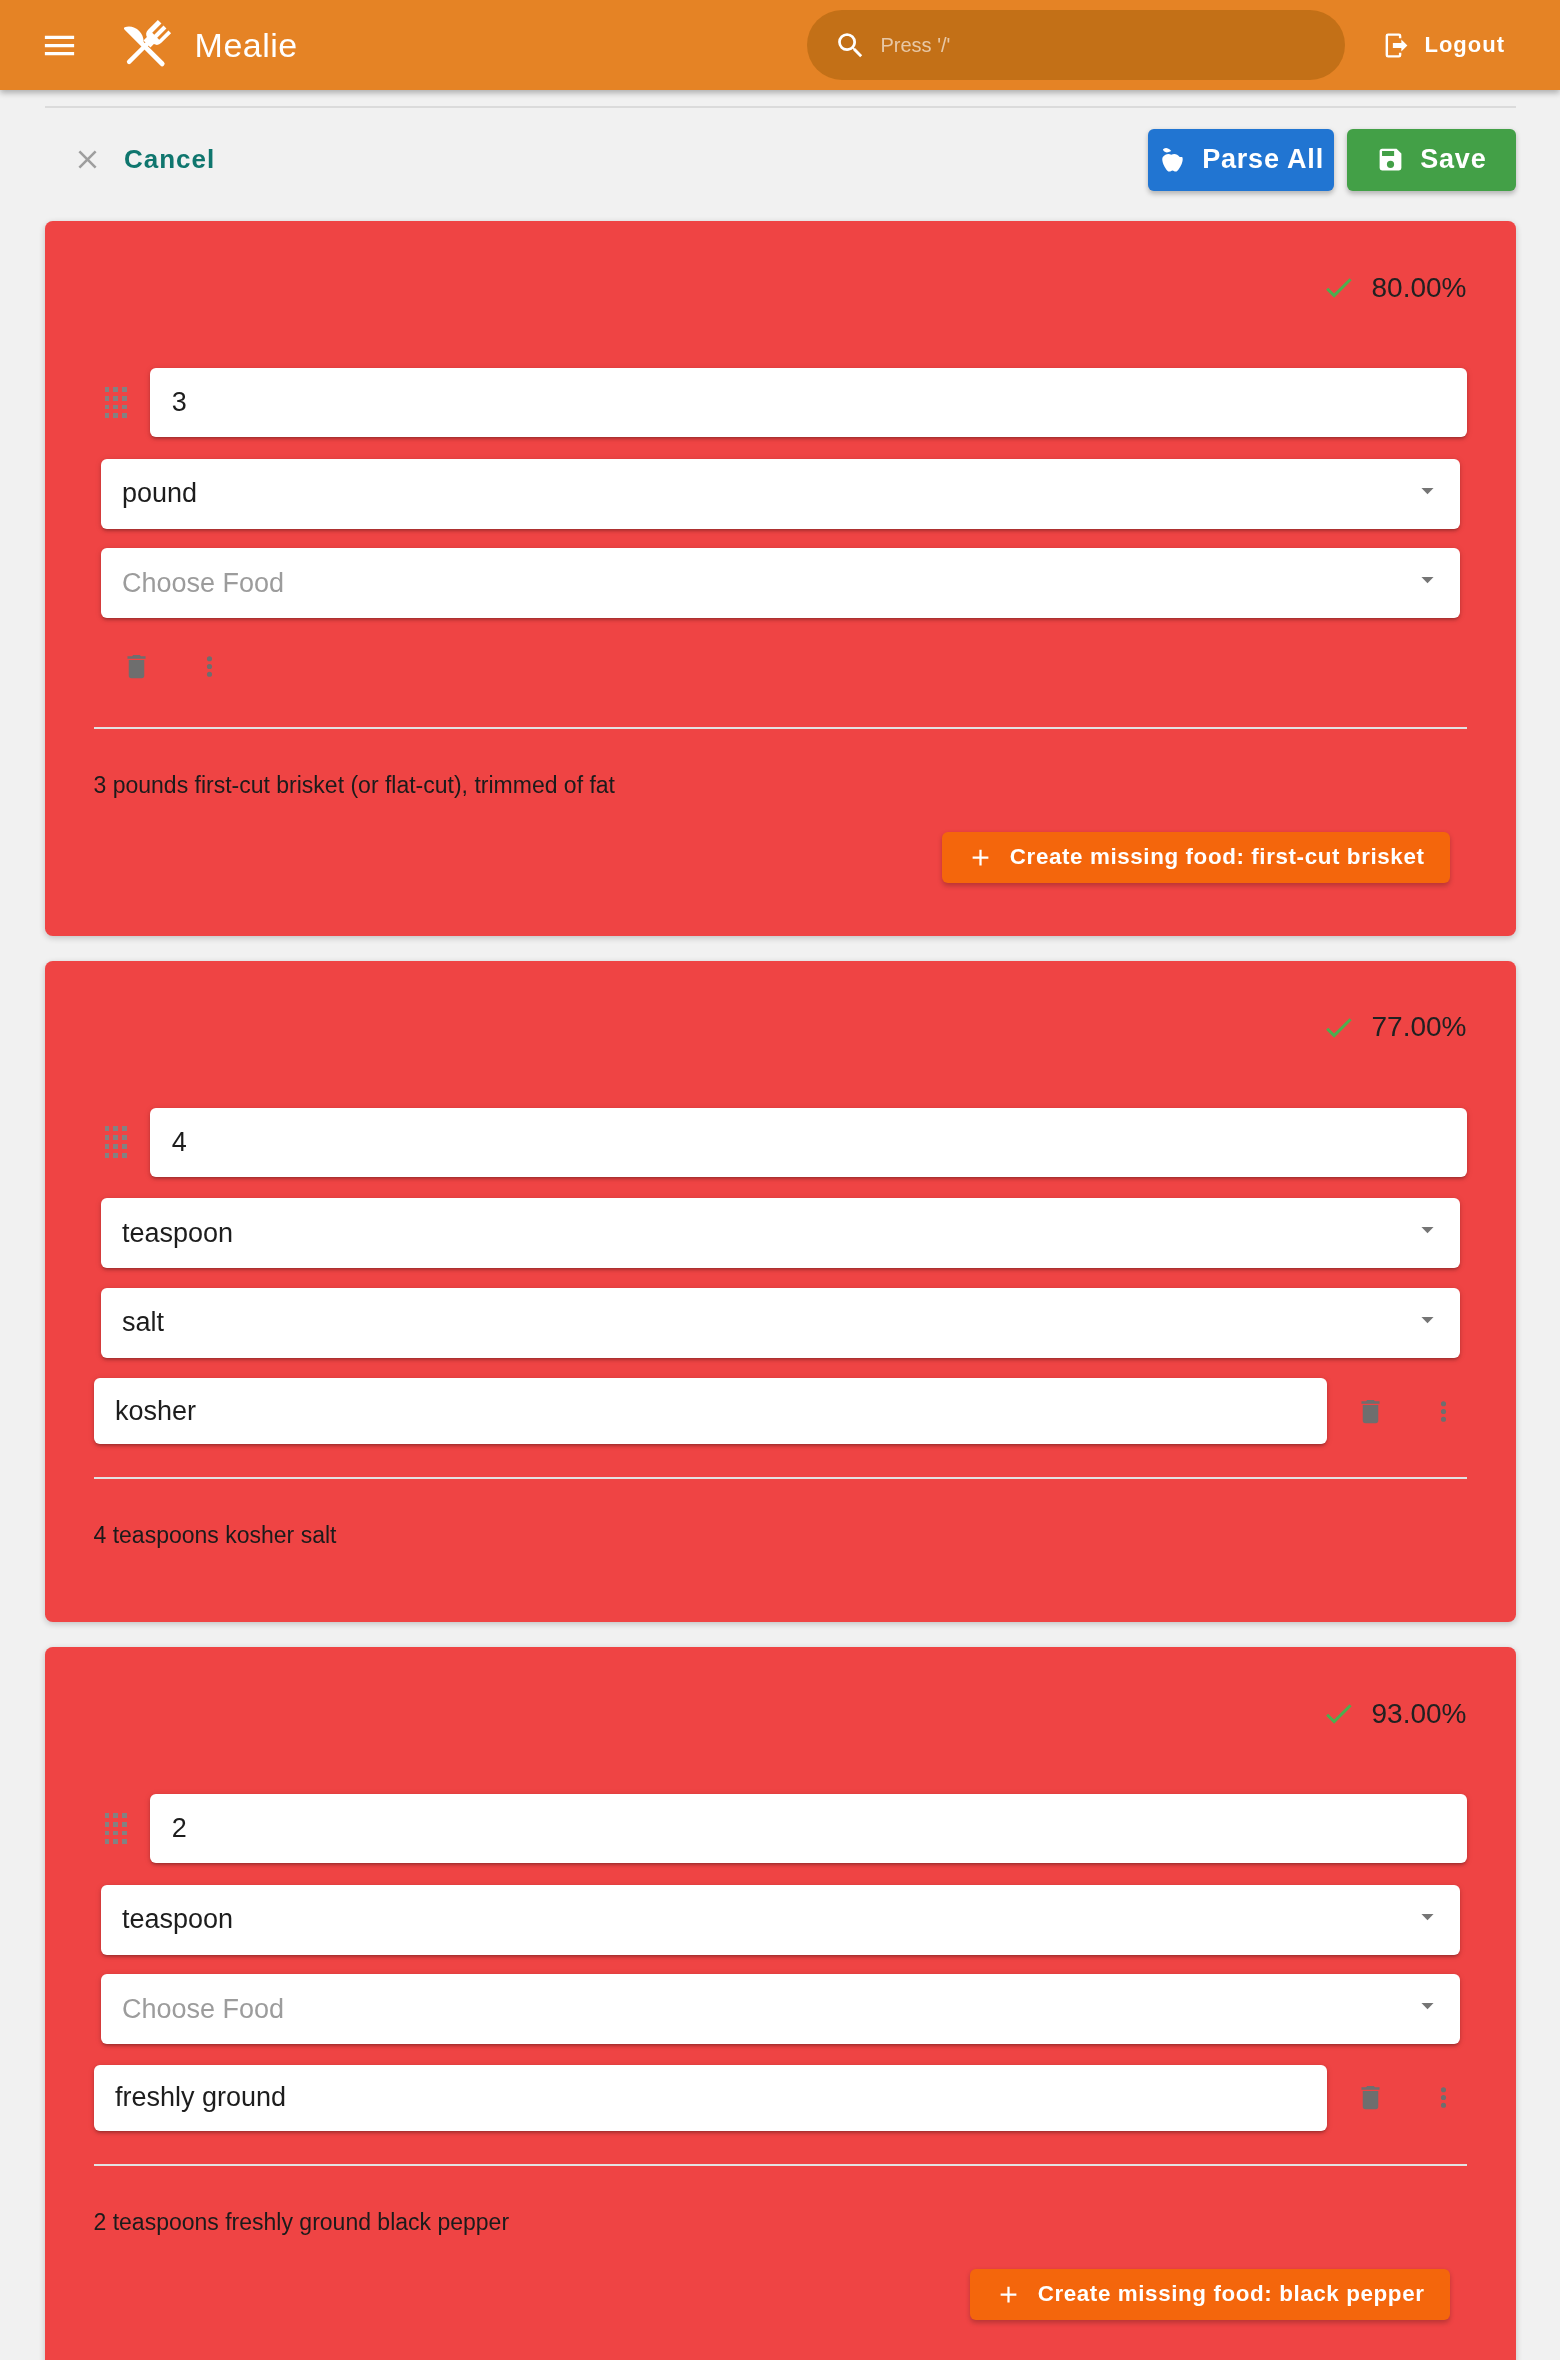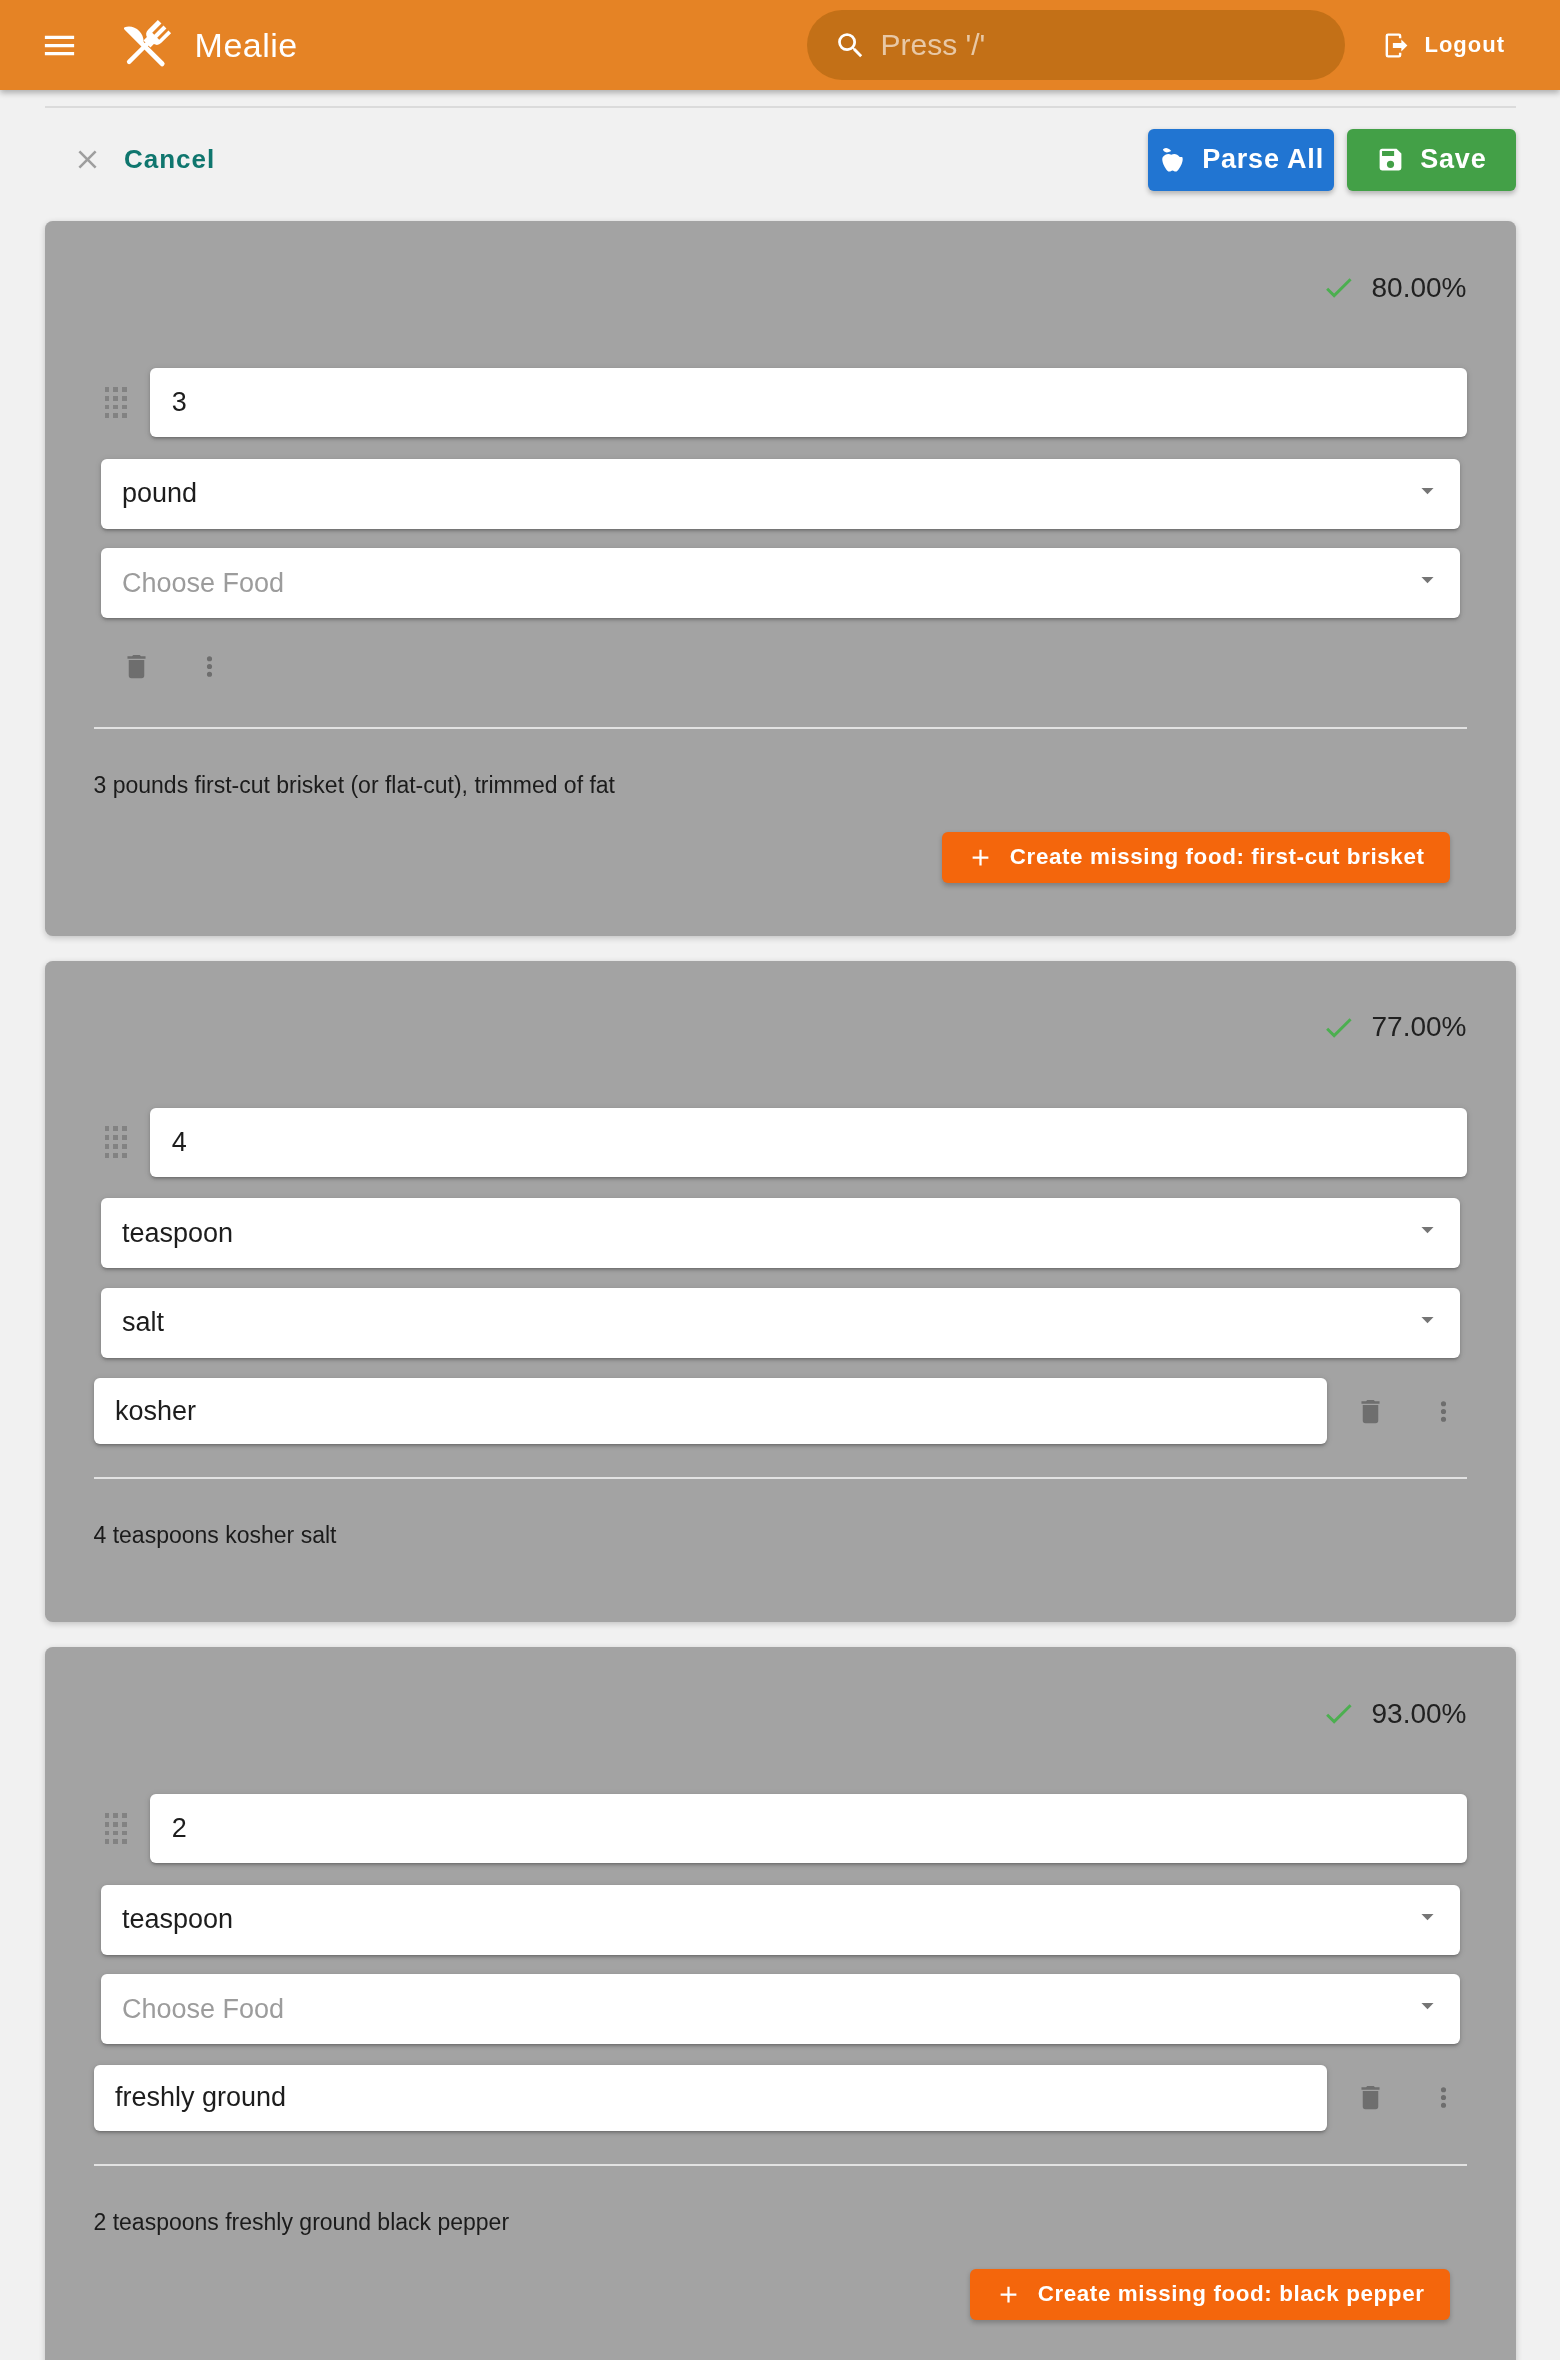--- a/index.html
+++ b/index.html
@@ -29,7 +29,7 @@
   .search-pill svg { width:33px; height:33px; fill:#ffffff; flex:none; }
   .search-input {
     flex:1; margin-left:13.7px; background:transparent; border:none; outline:none;
-    font-family:inherit; font-size:30px; color:#ffffff;
+    font-family:inherit; font-size:20px; color:#ffffff;
   }
   .search-input::placeholder { color:rgba(255,255,255,.62); }
   .logout-btn { margin-left:37px; margin-right:55px; display:flex; align-items:center; gap:13.7px; cursor:pointer; }

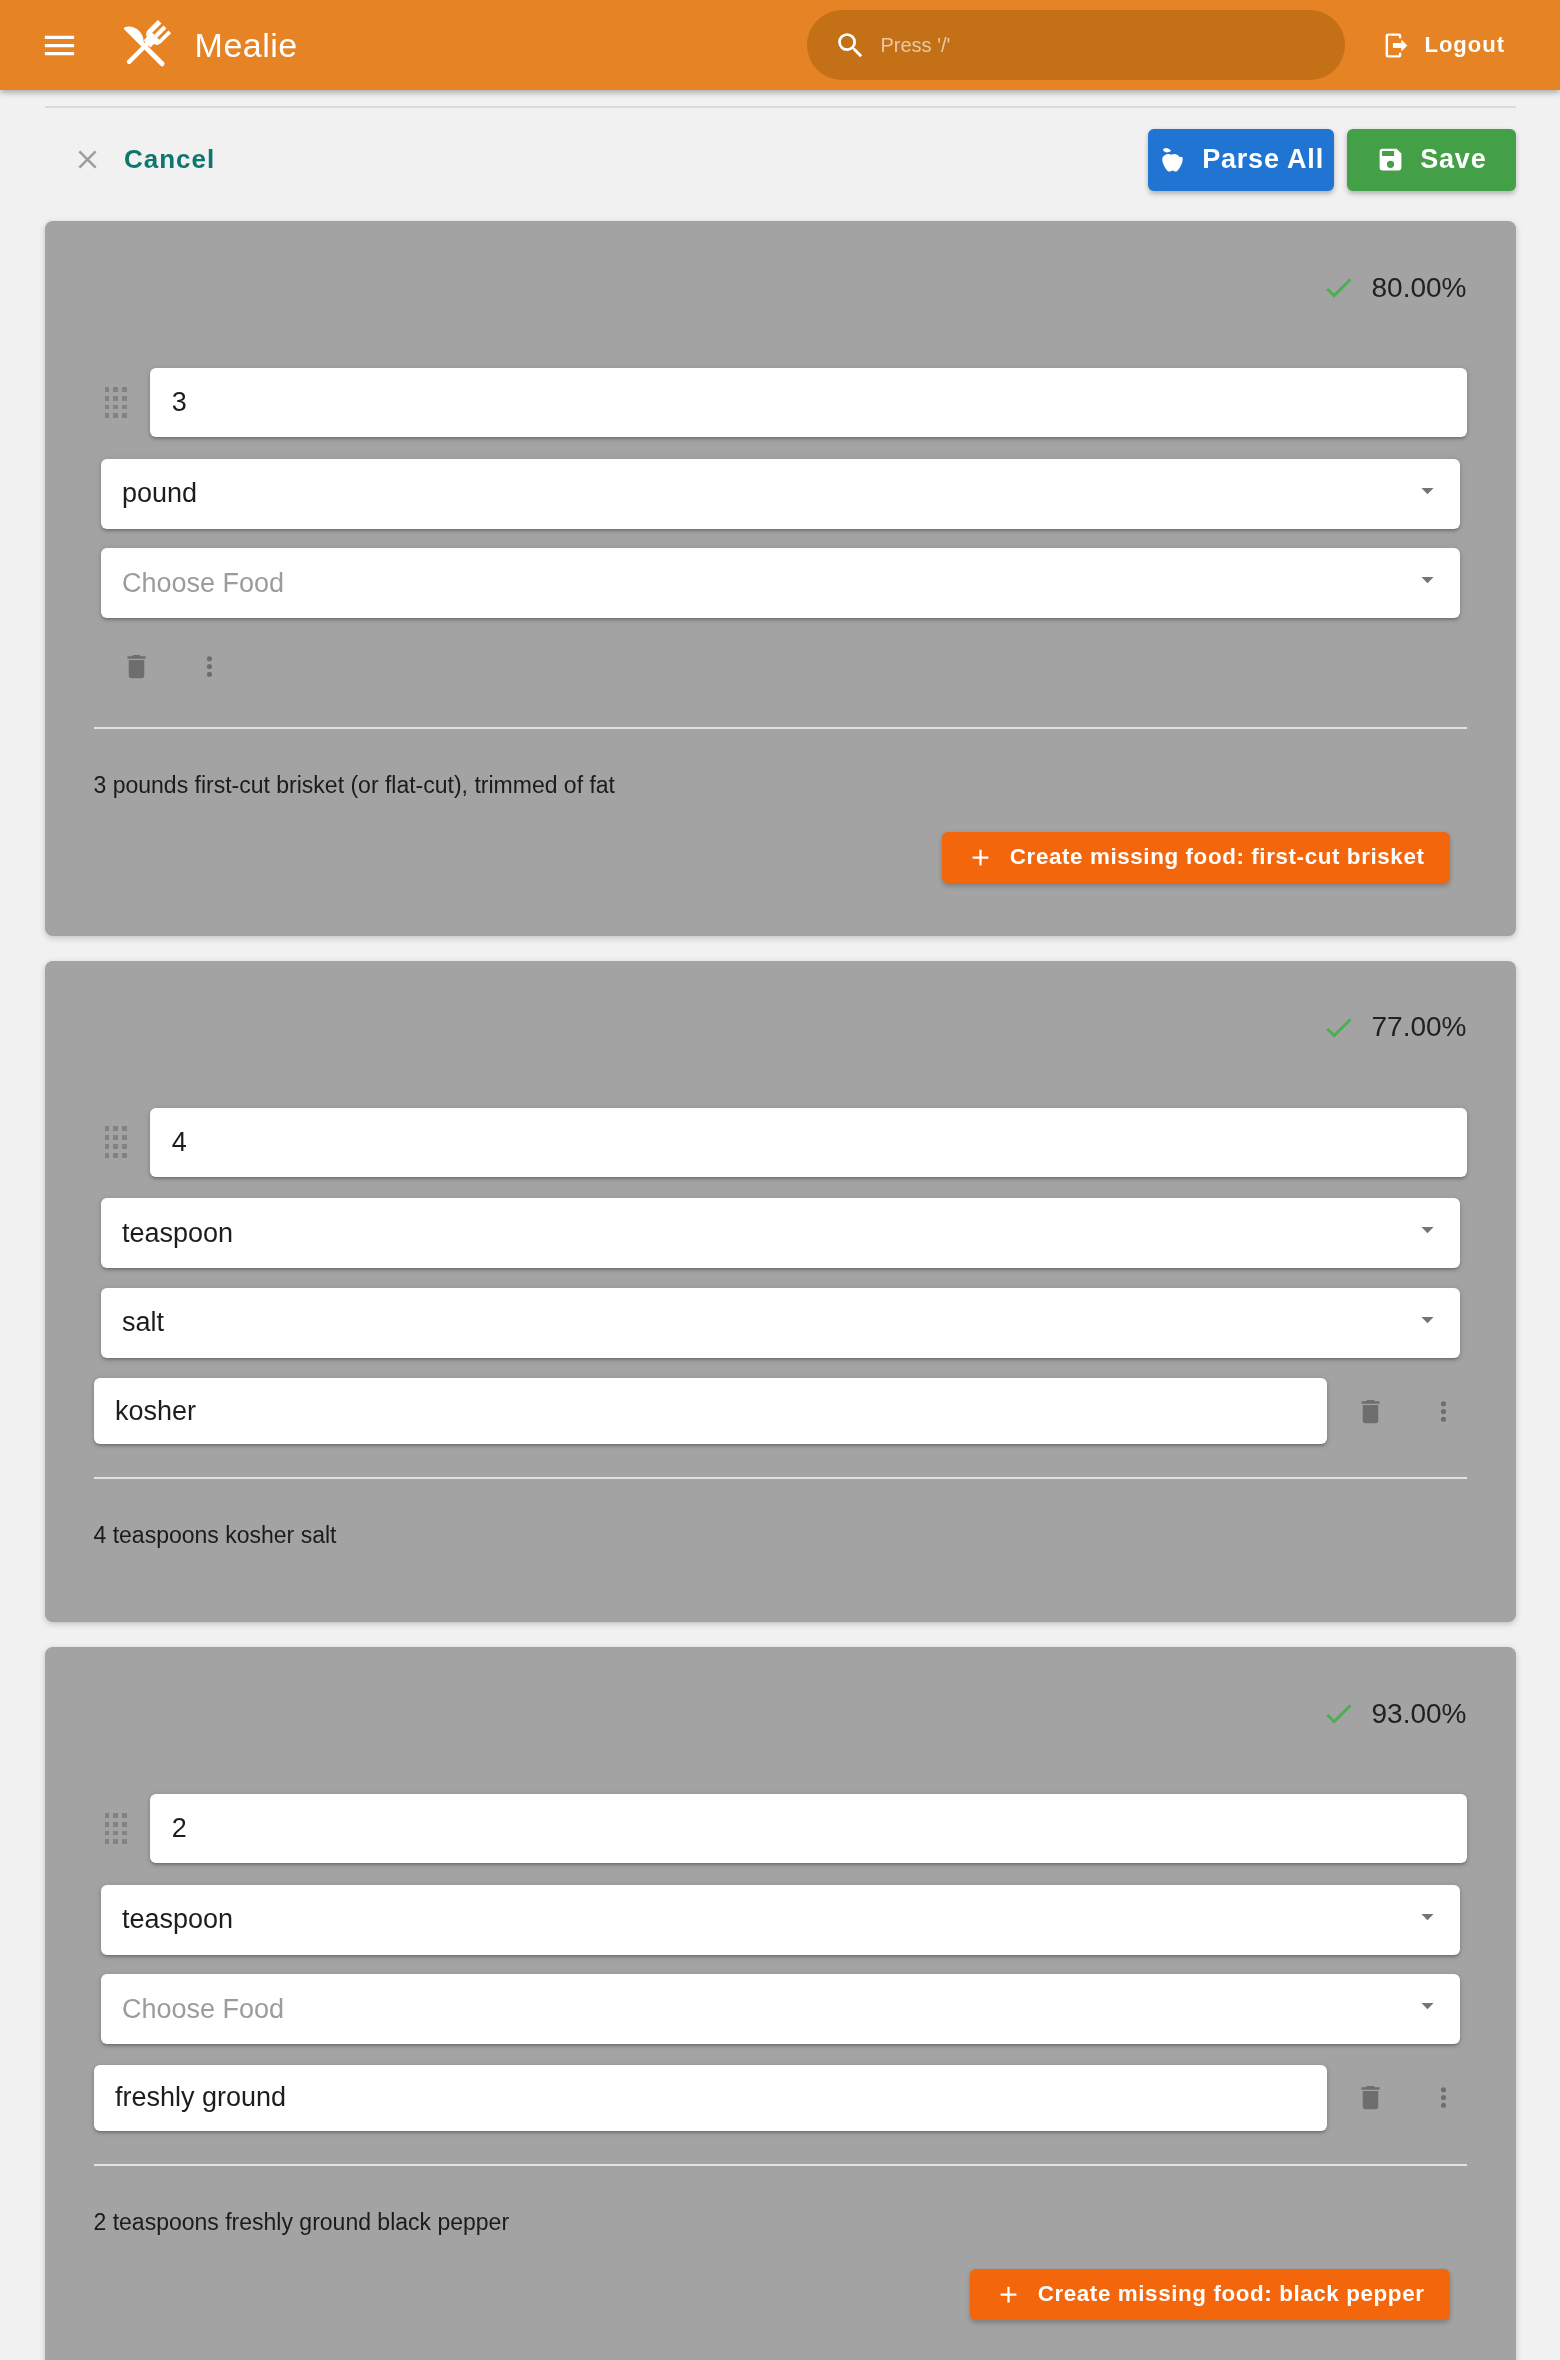--- a/index.html
+++ b/index.html
@@ -58,7 +58,7 @@
 
   
   .card {
-    width:1471px; margin:0 auto; background:#a3a3a3; border-radius:7.8px;
+    width:1471px; margin:0 auto; background:#ef4444; border-radius:7.8px;
     box-shadow:0 2px 5.9px rgba(0,0,0,.20);
   }
   .card-1 { margin-top:30px; padding-bottom:53px; }

